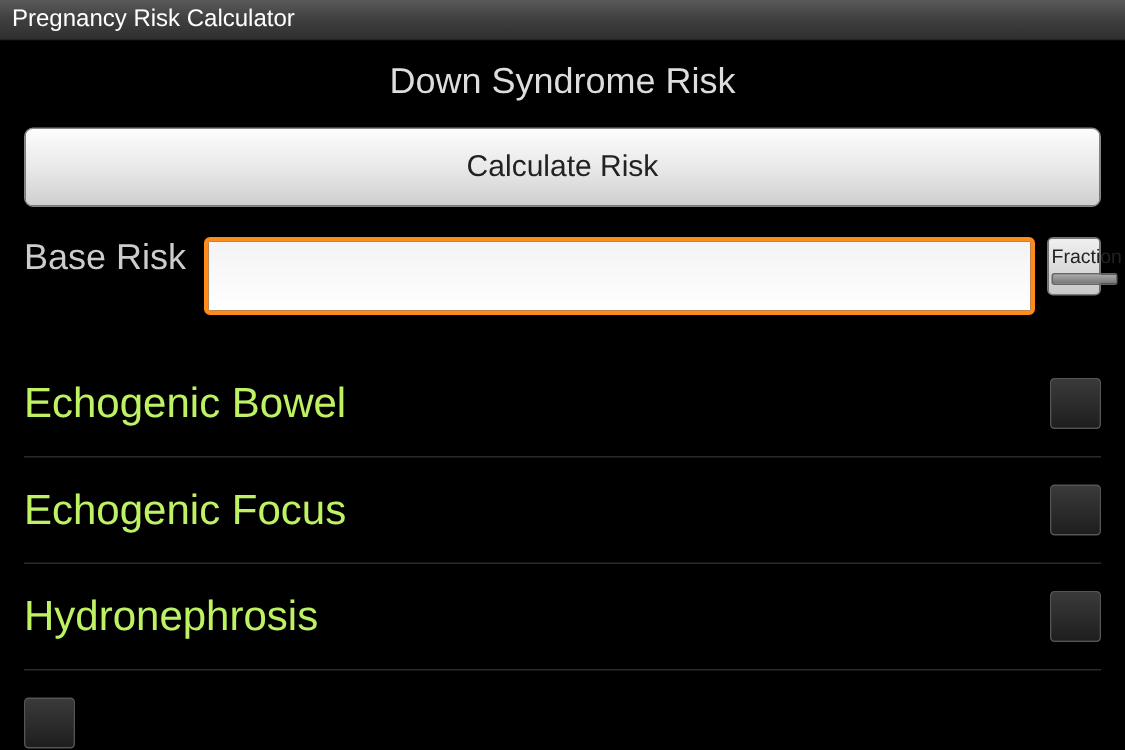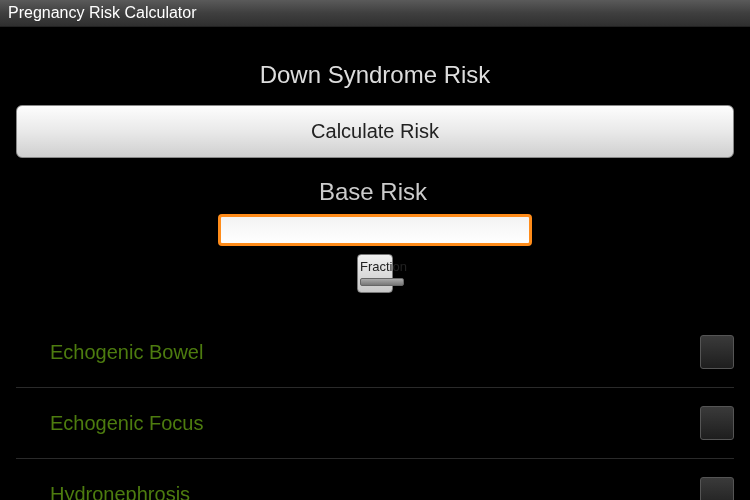--- a/index.html
+++ b/index.html
@@ -21,7 +21,7 @@
   color: #ddd;
   font-size: 24px;
   text-align: center;
-  margin: 22px 0 16px 0;
+  margin: 2px 0 16px 0;
   font-weight: normal;
 }
 

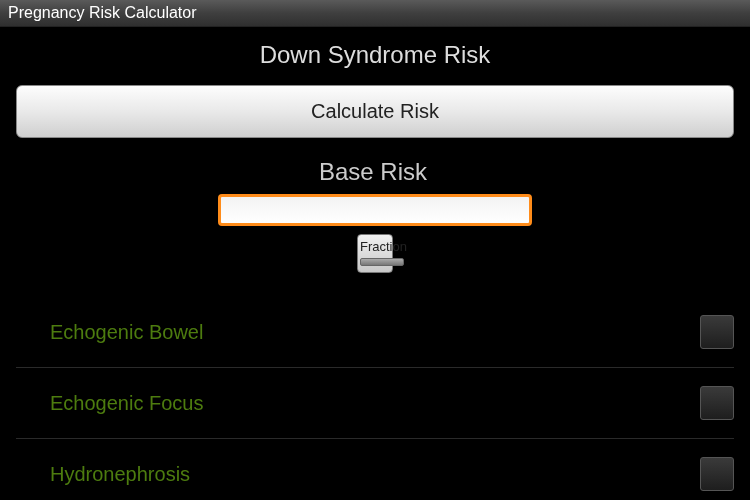--- a/index.html
+++ b/index.html
@@ -41,10 +41,9 @@
 
 .base-risk-row {
   display: flex;
-  align-items: center;
+  align-items: flex-start;
   gap: 8px;
   margin-bottom: 24px;
-  flex-direction: column;
 }
 
 .base-risk-label {

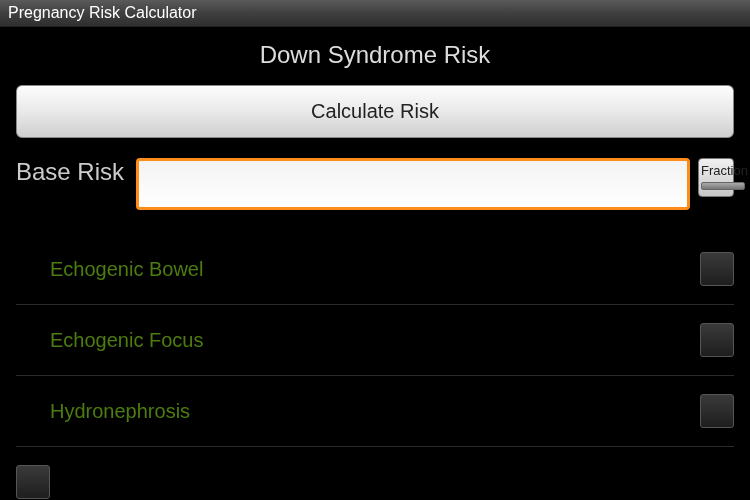--- a/index.html
+++ b/index.html
@@ -104,9 +104,8 @@
 .finding-row:last-child { border-bottom: none; padding-bottom: 4px; }
 
 .finding-label {
-  color: #4d7c0f;
-  font-size: 20px;
-  margin-left: 34px;
+  color: #bef264;
+  font-size: 28px;
 }
 
 .finding-checkbox {

